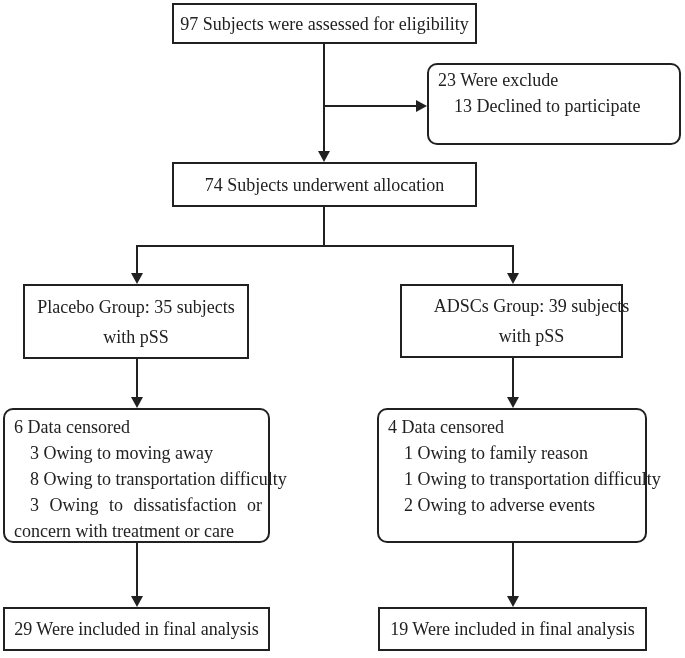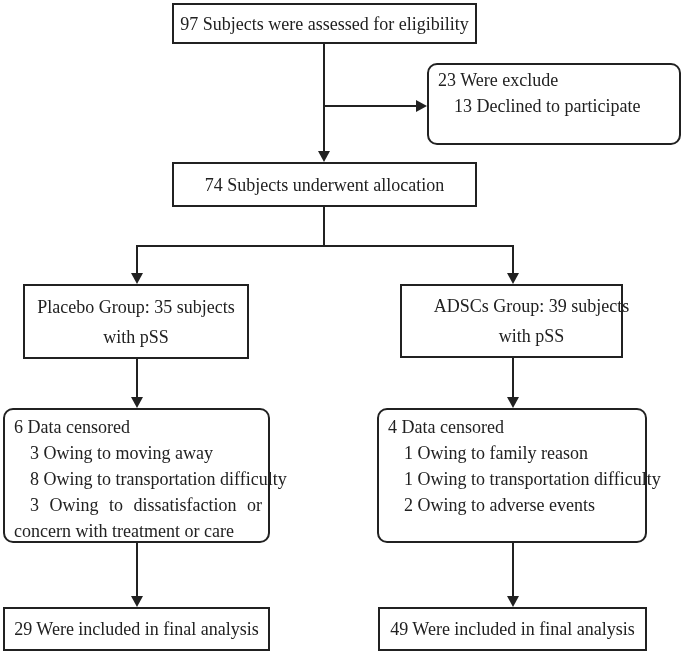--- a/index.html
+++ b/index.html
@@ -120,7 +120,7 @@
     <div class="txt">29 Were included in final analysis</div>
   </div>
   <div class="box center" style="left:378px; top:607px; width:269px; height:44px;">
-    <div class="txt">49 Were included in final analysis</div>
+    <div class="txt">19 Were included in final analysis</div>
   </div>
 
 </div>

